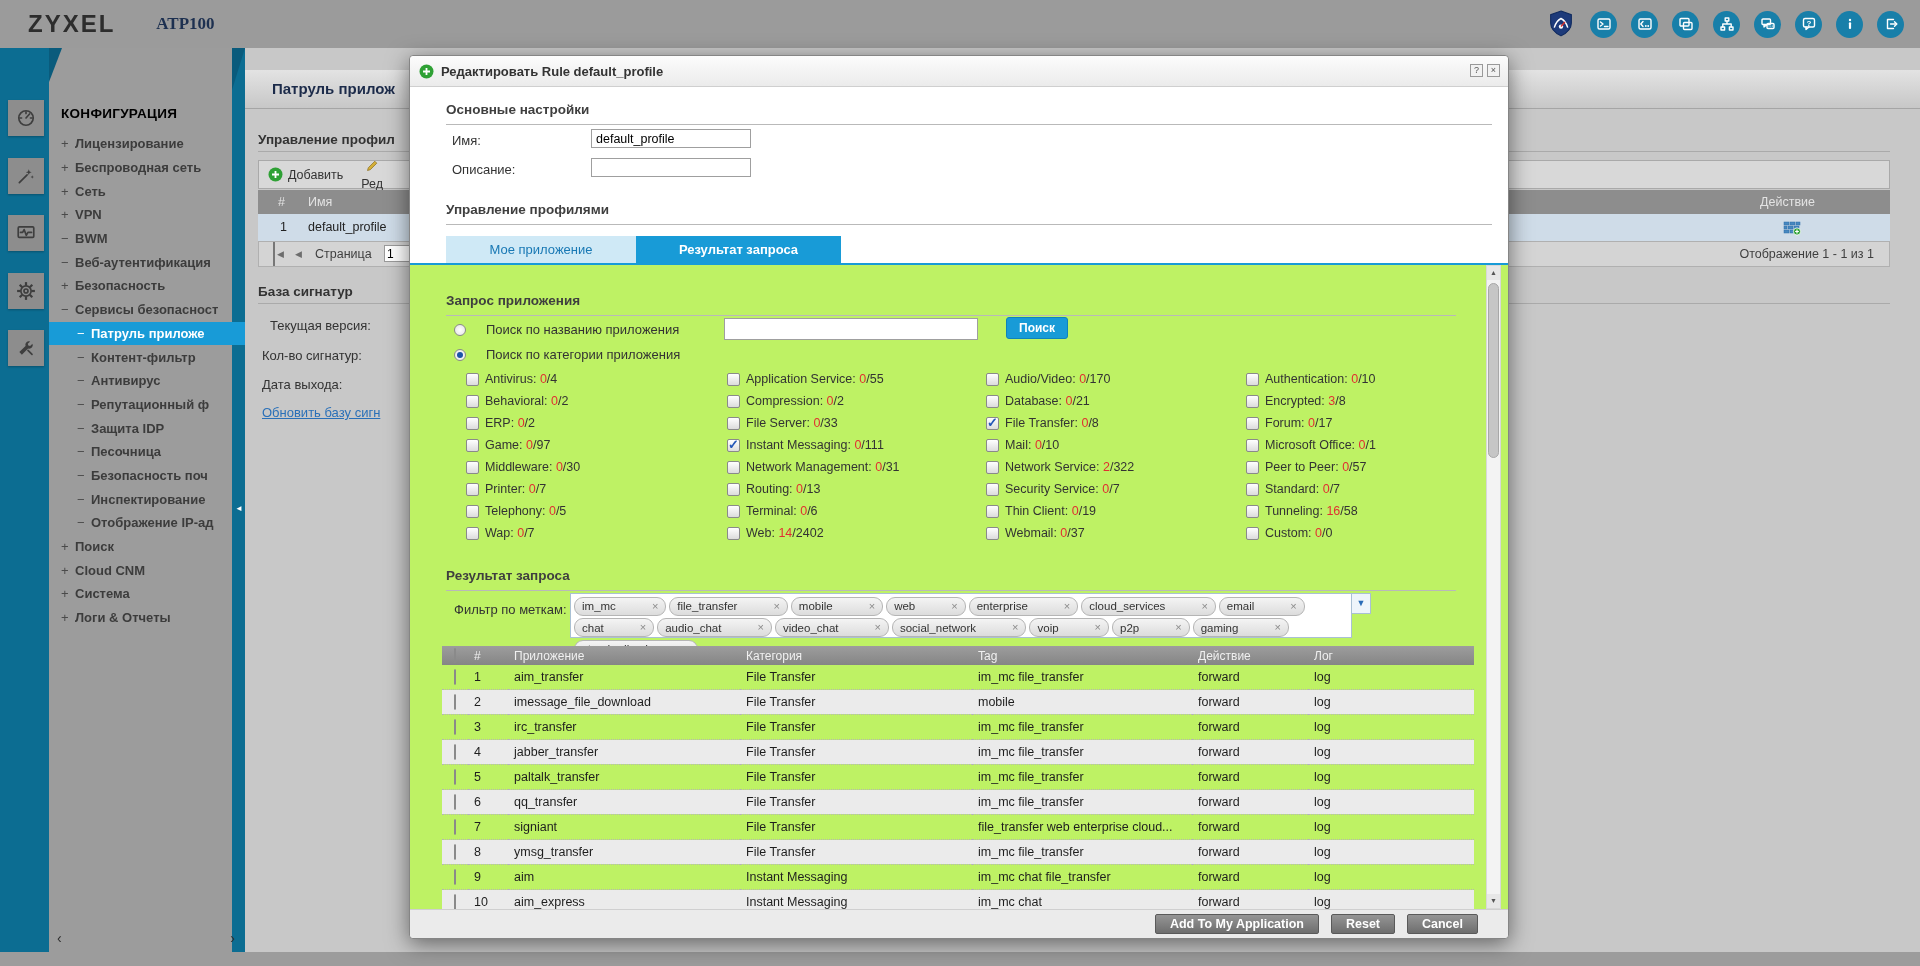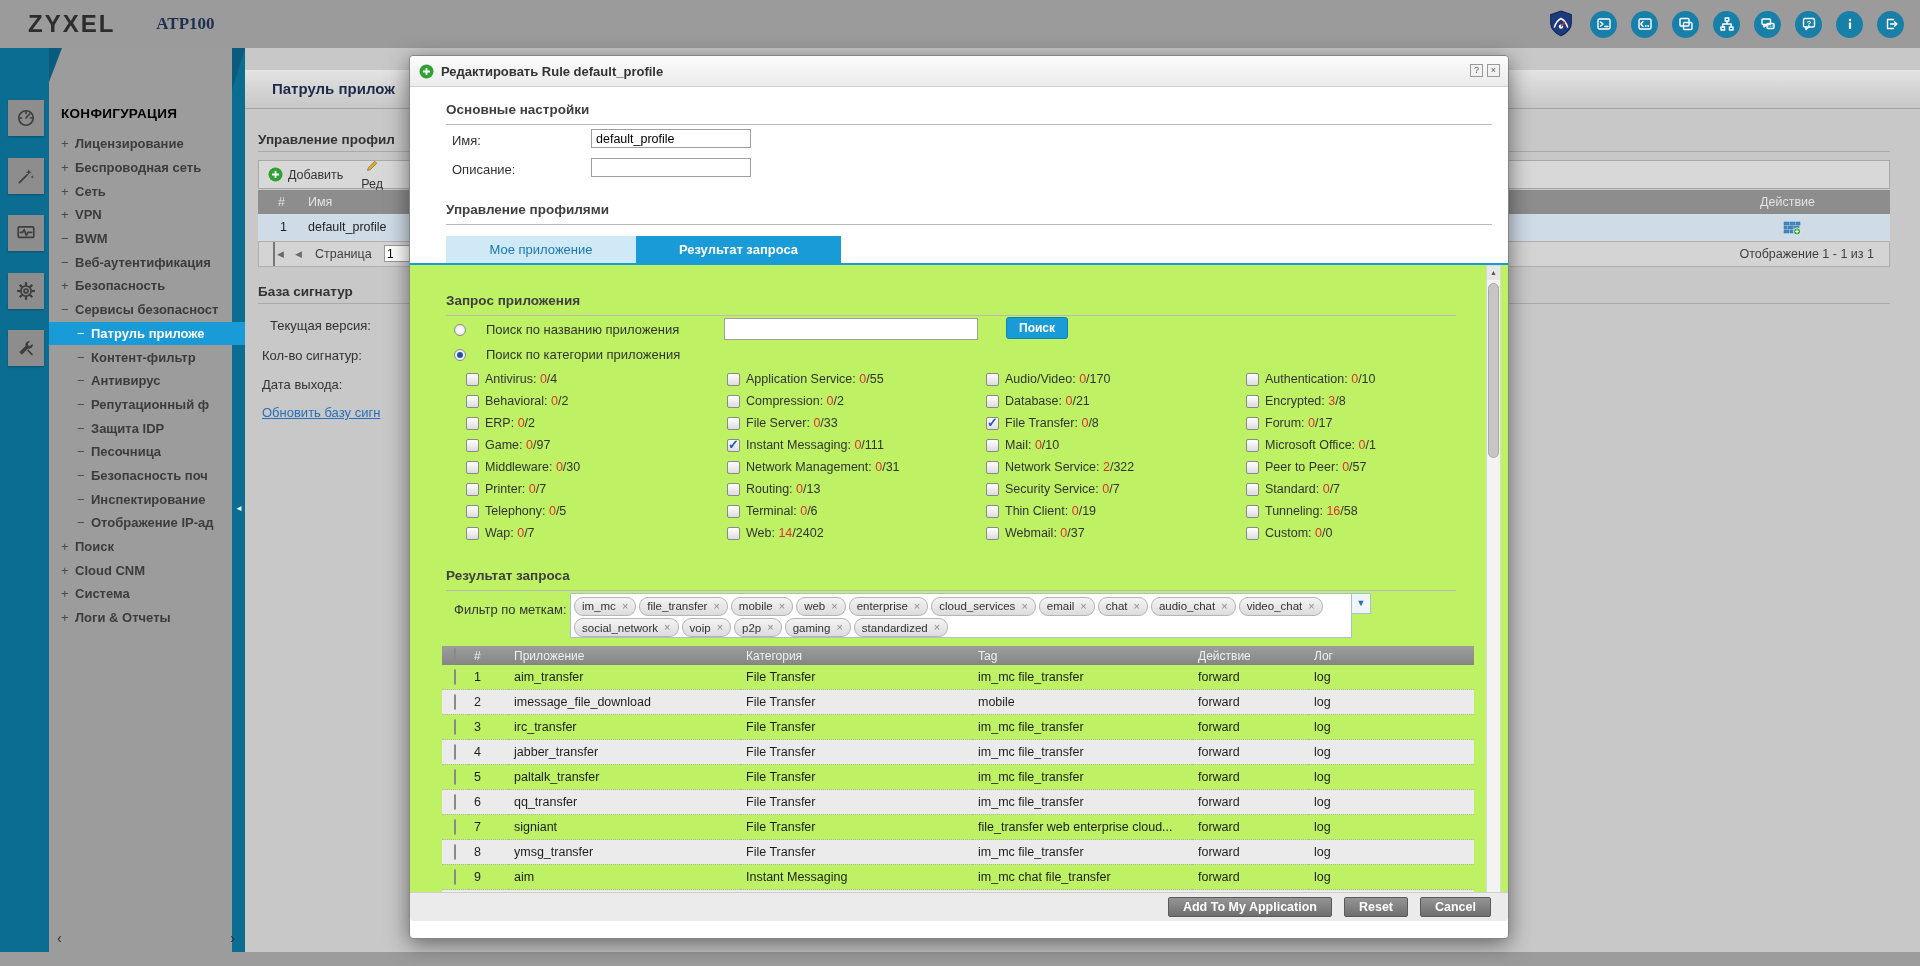--- a/index.html
+++ b/index.html
@@ -93,7 +93,7 @@
   .red{color:#e03131;}
   .filt-lbl{position:absolute;left:44px;top:337px;font-size:13px;color:#333;}
   .tagbox{position:absolute;left:160px;top:328px;width:782px;height:45px;border:1px solid #a9c0d4;box-sizing:border-box;background:#fff;padding:1px 3px;line-height:20px;}
-  .pill{display:inline-flex;align-items:center;background:linear-gradient(#f4f4f4,#dcdcdc);border:1px solid #b5b5b5;border-radius:9px;padding:0 7px;margin:1px 3px 1px 0;font-size:11.5px;color:#333;height:17px;}
+  .pill{display:inline-flex;align-items:center;background:linear-gradient(#f4f4f4,#dcdcdc);border:1px solid #b5b5b5;border-radius:9px;padding:0 7px;margin:1px 3px 1px 0;font-size:11.5px;color:#333;height:17px;gap:30px;}
   .pill .x{margin-left:6px;color:#8a8a8a;font-size:11px;cursor:pointer;line-height:1;}
   .ddbtn{position:absolute;left:941px;top:328px;width:20px;height:21px;border:1px solid #a9c0d4;background:#eef5fb;box-sizing:border-box;text-align:center;line-height:18px;font-size:9px;color:#2a6db8;cursor:pointer;}
   .rtable{position:absolute;left:32px;top:381px;width:1032px;border-collapse:collapse;table-layout:fixed;font-size:12.5px;color:#1e1e1e;}

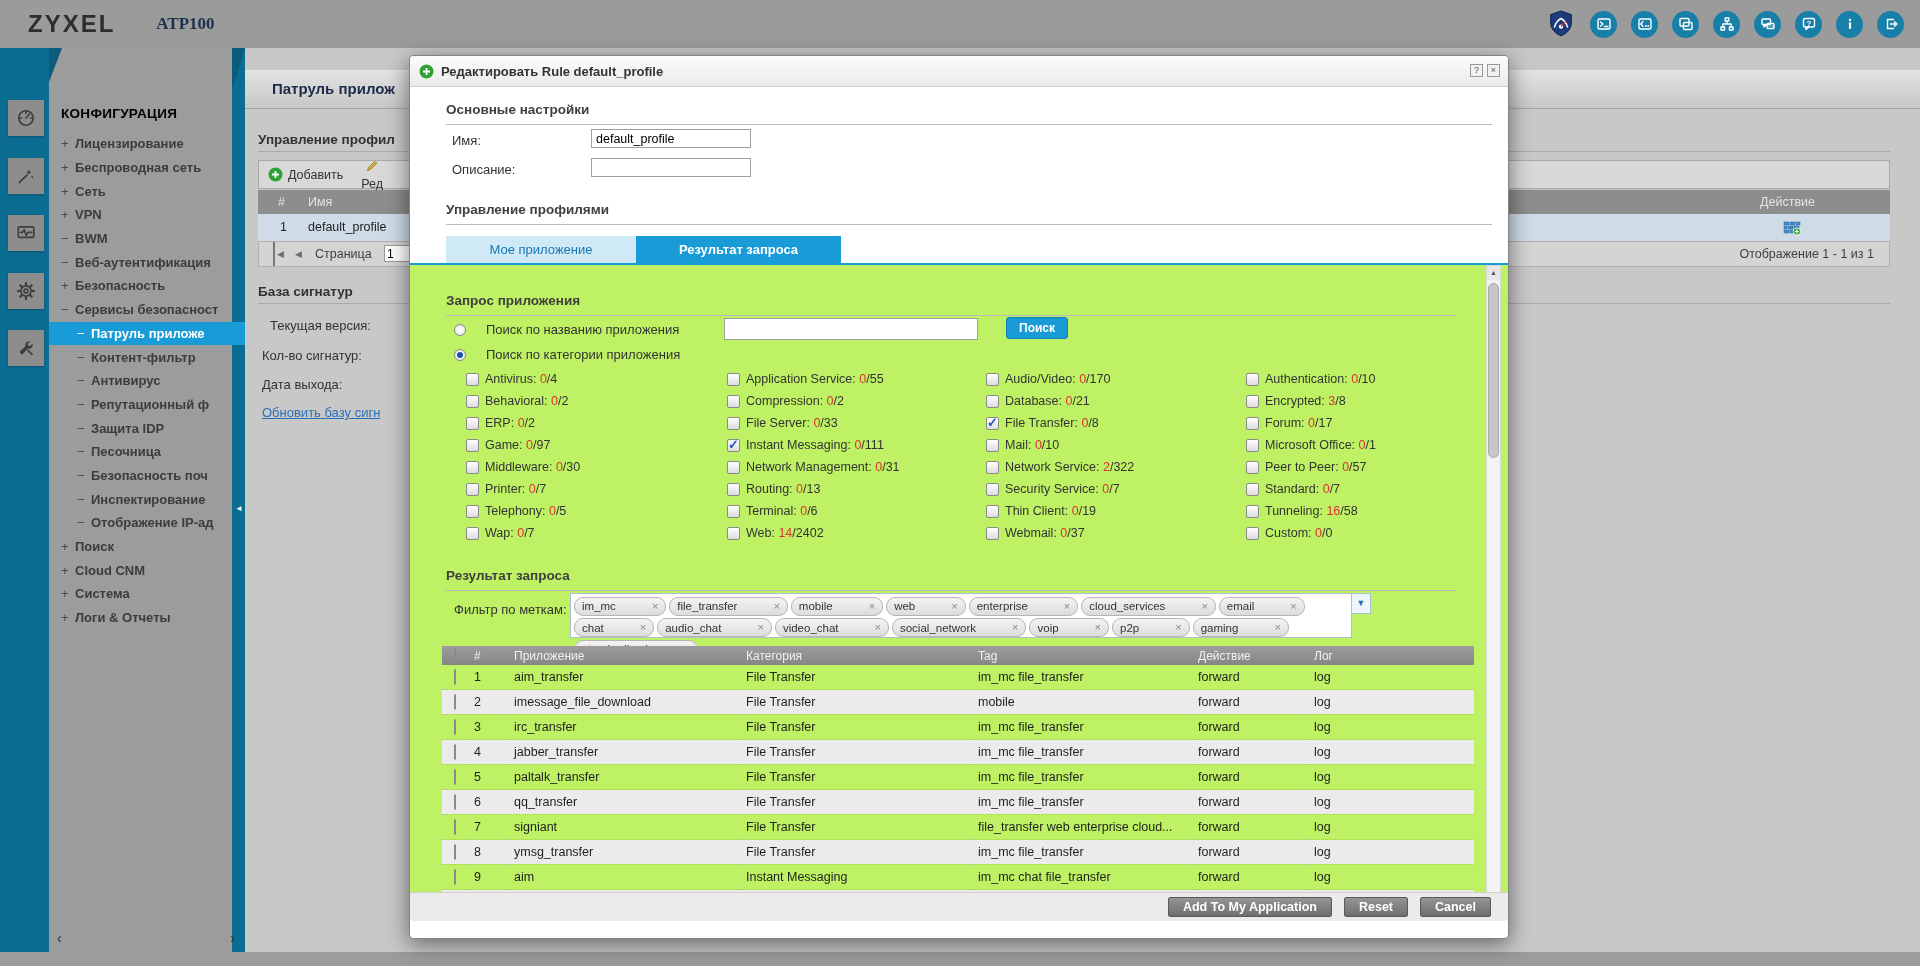--- a/index.html
+++ b/index.html
@@ -105,7 +105,7 @@
   .sbar .up,.sbar .dn{position:absolute;left:0;width:13px;height:14px;background:#e7e7e7;color:#555;font-size:7px;text-align:center;line-height:14px;cursor:pointer;}
   .sbar .up{top:0;} .sbar .dn{bottom:0;}
   .sbar .thumb{position:absolute;left:1px;top:17px;width:11px;height:175px;background:#c6c6c6;border:1px solid #a8a8a8;border-radius:6px;box-sizing:border-box;cursor:pointer;}
-  .dlg-footer{position:absolute;left:0;right:0;bottom:17px;height:29px;background:#ebebeb;border-top:1px solid #cfcfcf;border-radius:0 0 4px 4px;display:flex;align-items:center;justify-content:flex-end;gap:12px;padding-right:17px;box-sizing:border-box;}
+  .dlg-footer{position:absolute;left:0;right:0;bottom:0;height:29px;background:#ebebeb;border-top:1px solid #cfcfcf;border-radius:0 0 4px 4px;display:flex;align-items:center;justify-content:flex-end;gap:12px;padding-right:30px;box-sizing:border-box;}
   .fbtn{height:20px;padding:0 14px;background:linear-gradient(#959595,#6e6e6e);border:1px solid #5a5a5a;border-radius:2px;color:#fff;font-size:12.5px;font-weight:bold;cursor:pointer;font-family:inherit;}
 </style>
 </head>

